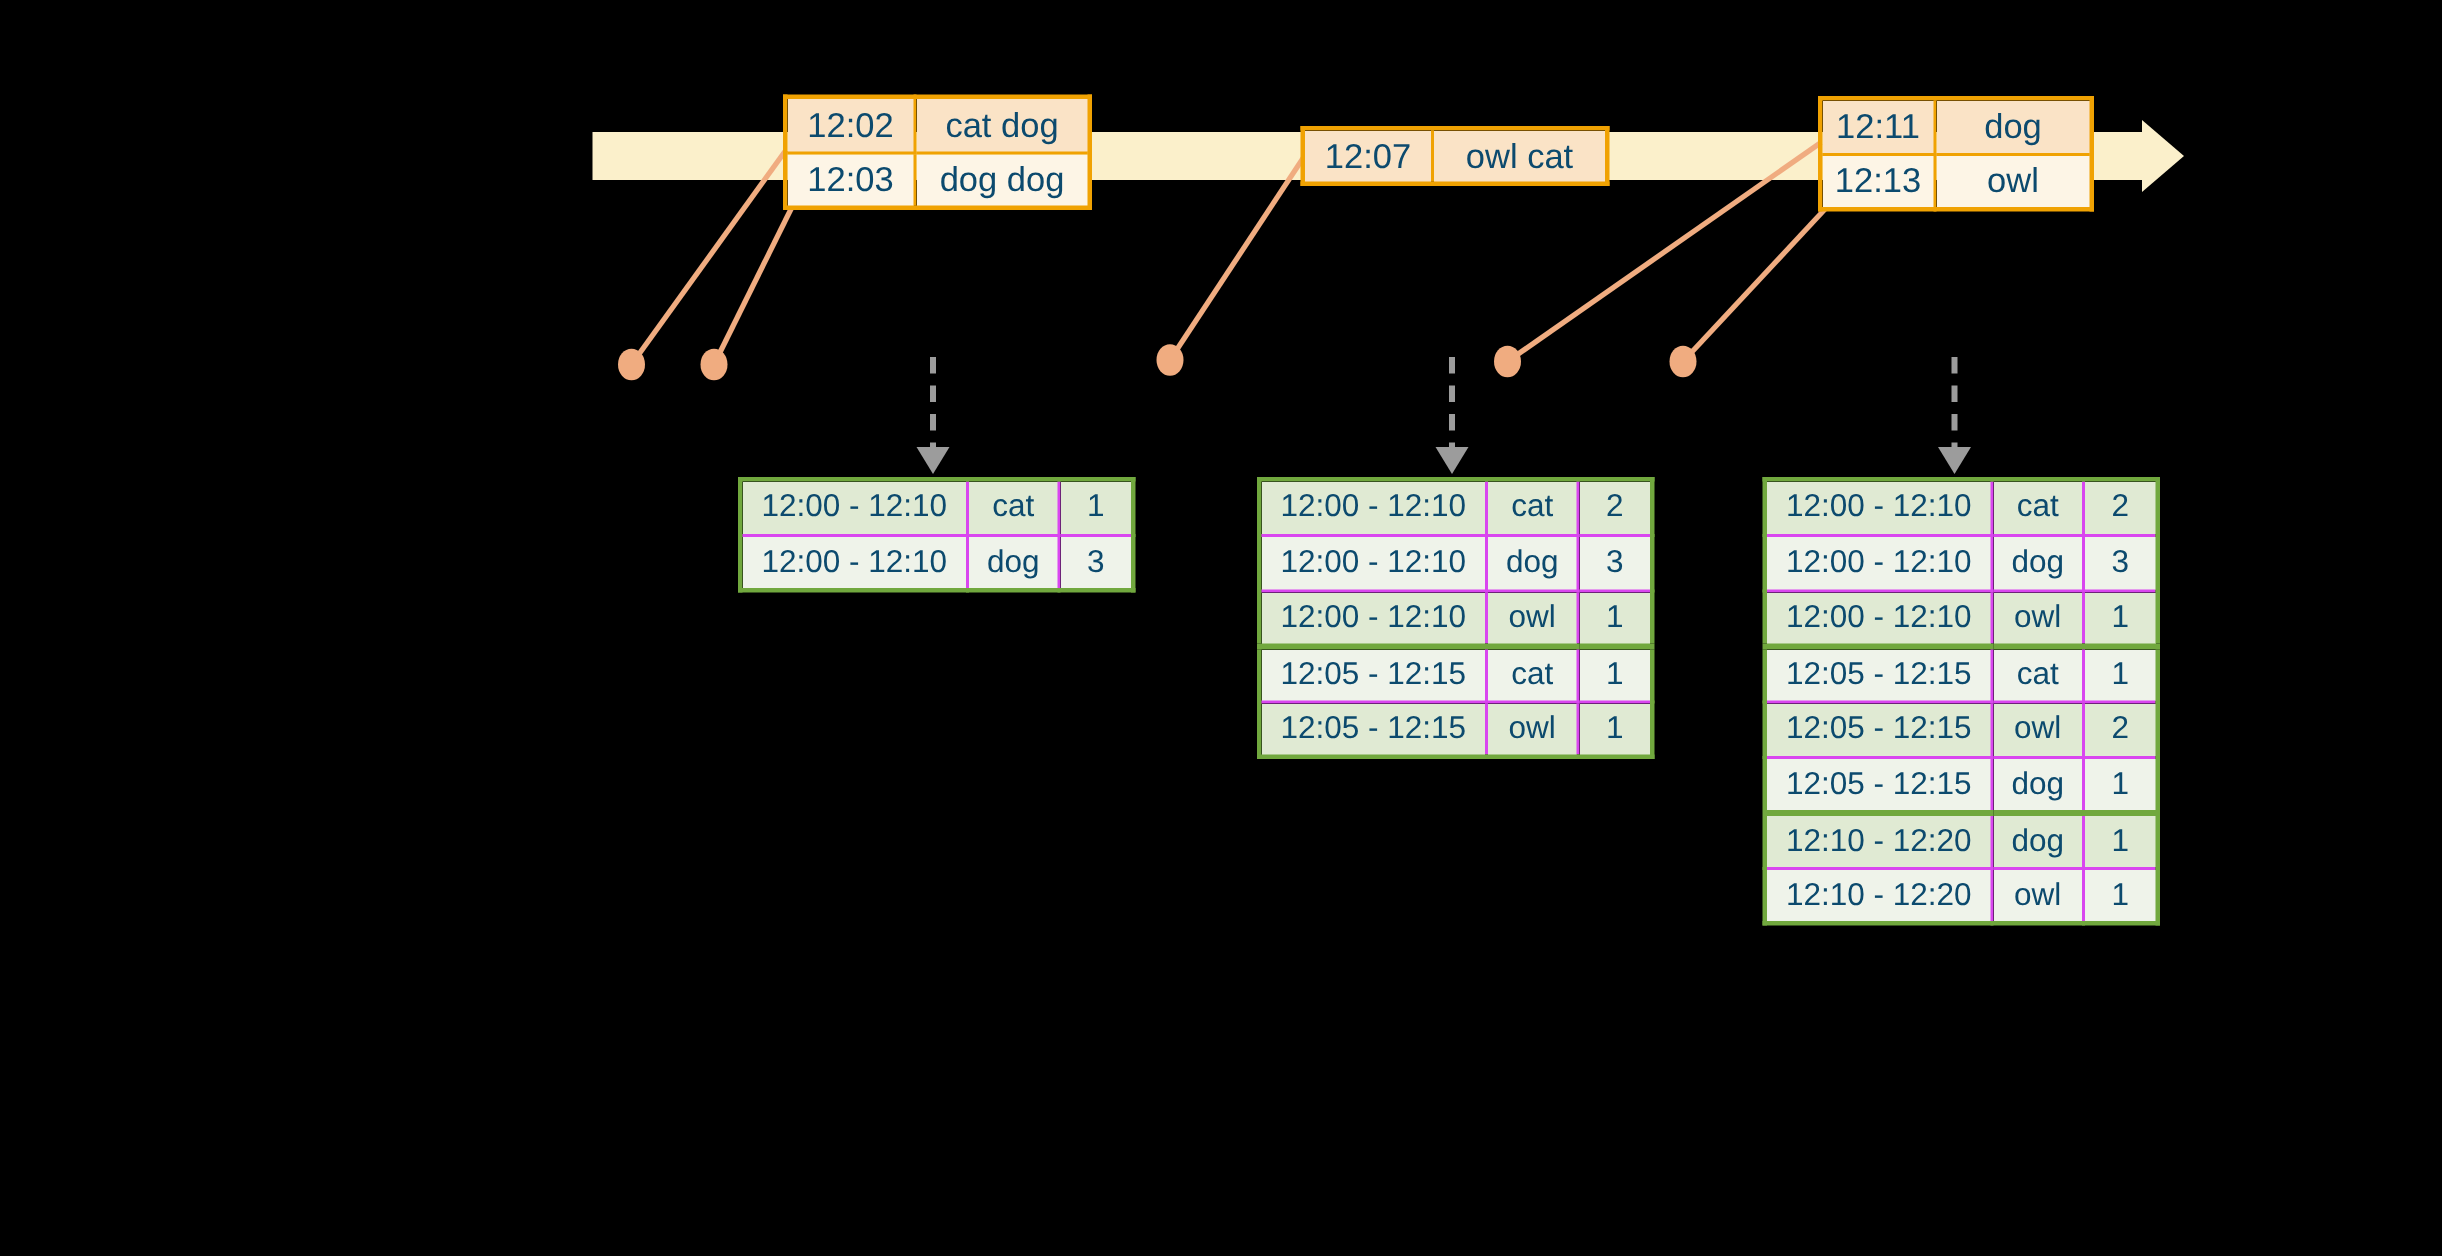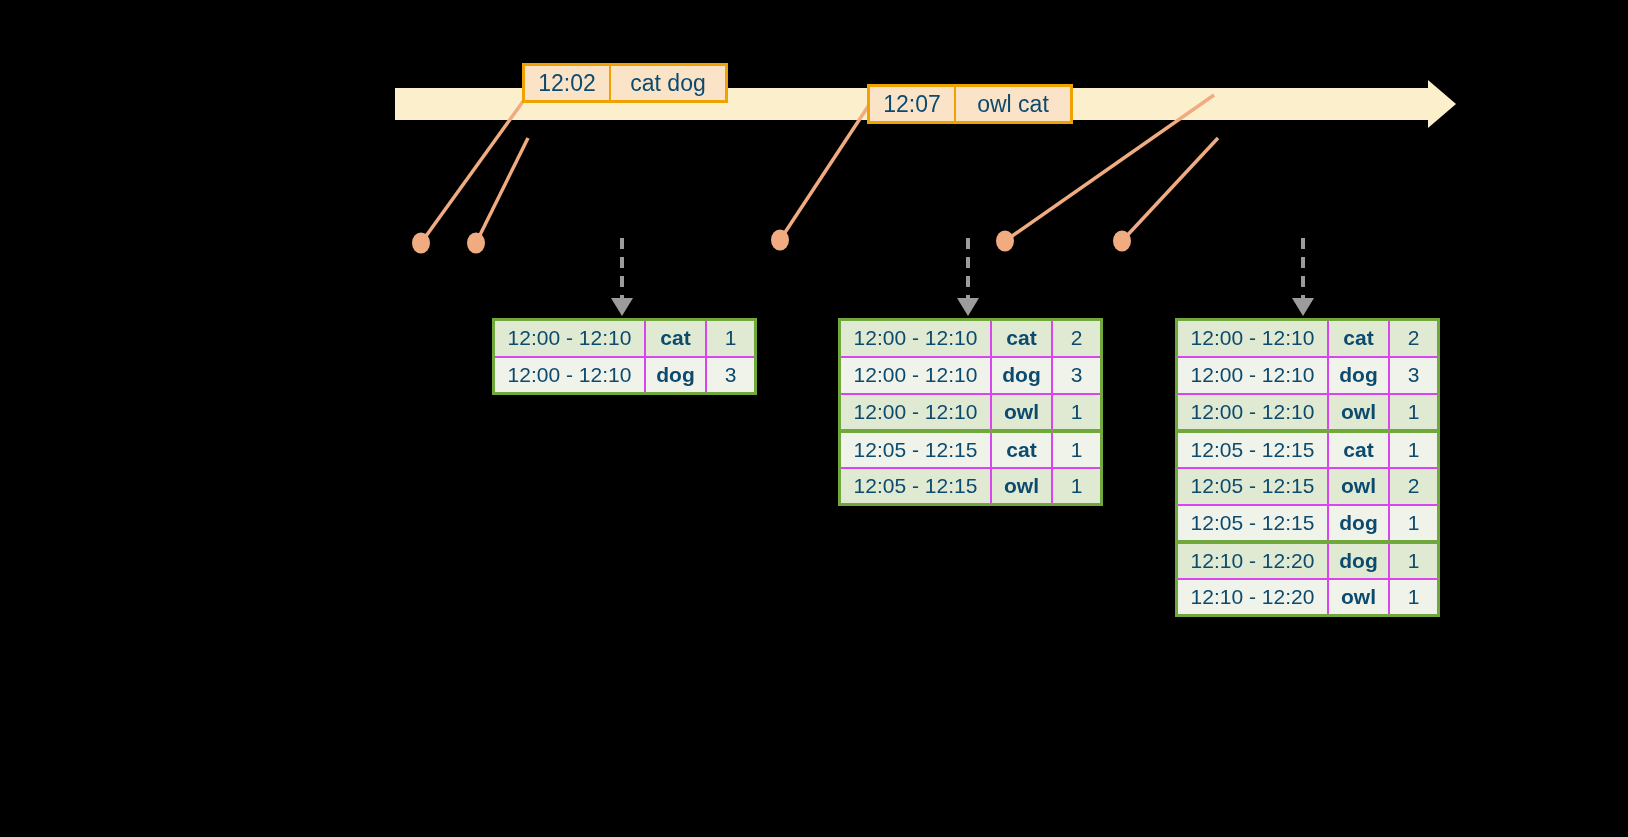--- a/index.html
+++ b/index.html
@@ -118,6 +118,18 @@
     </tbody>
   </table>
 
+  <table class="event" id="event-table-3">
+    <tbody>
+      <tr class="row-dark">
+        <td class="time">12:11</td>
+        <td class="words">dog</td>
+      </tr>
+      <tr class="row-light">
+        <td class="time">12:13</td>
+        <td class="words">owl</td>
+      </tr>
+    </tbody>
+  </table>
 
   <table class="result" id="result-table-1">
     <tbody>

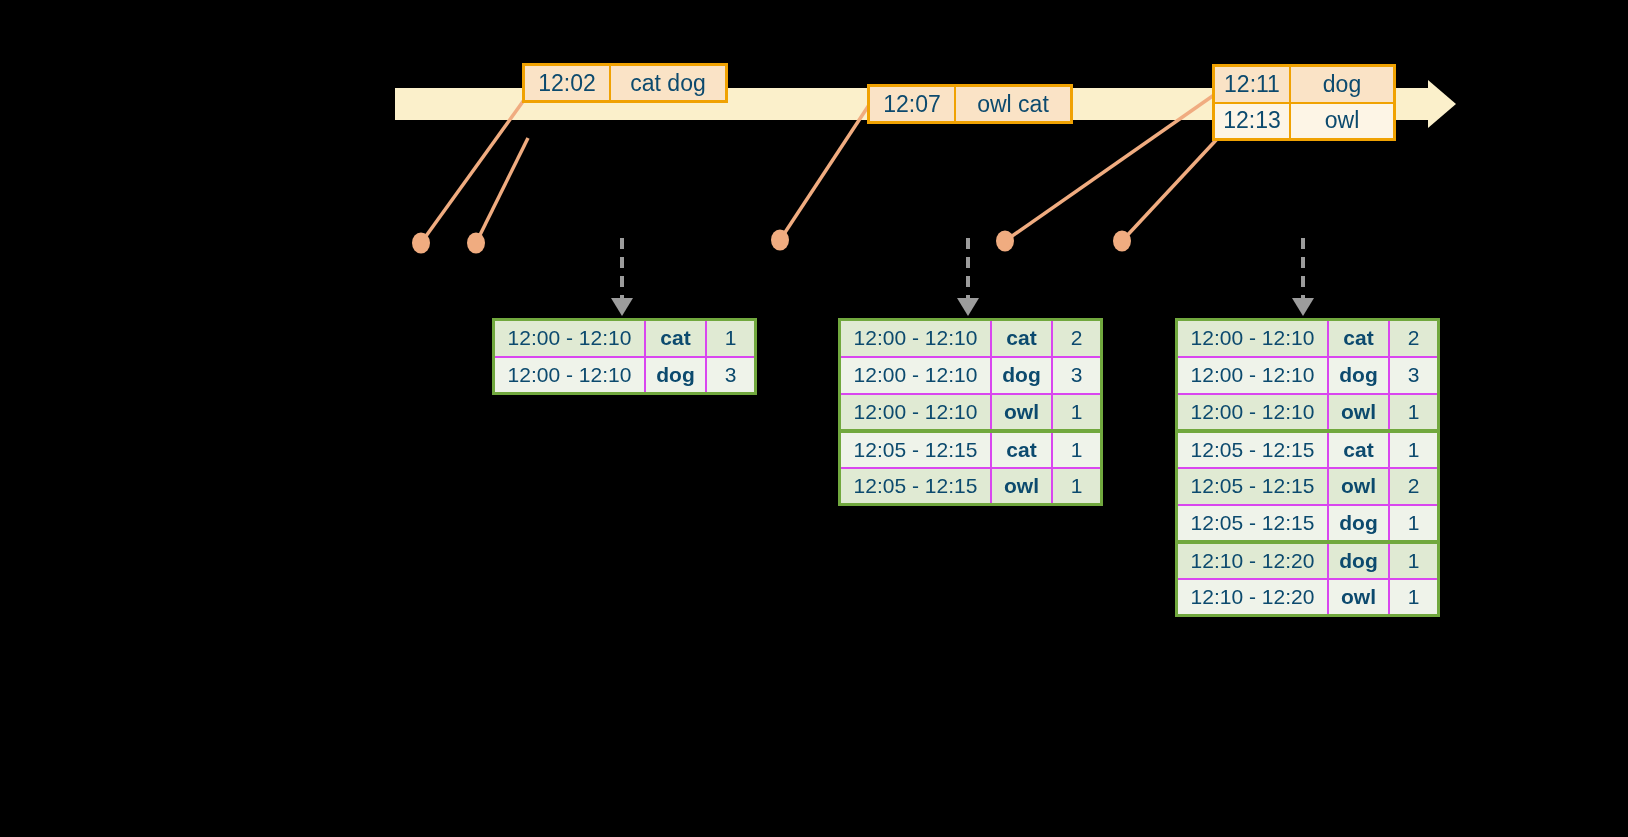--- a/index.html
+++ b/index.html
@@ -106,6 +106,10 @@
         <td class="time">12:02</td>
         <td class="words">cat dog</td>
       </tr>
+      <tr class="row-light">
+        <td class="time">12:03</td>
+        <td class="words">dog dog</td>
+      </tr>
     </tbody>
   </table>
 

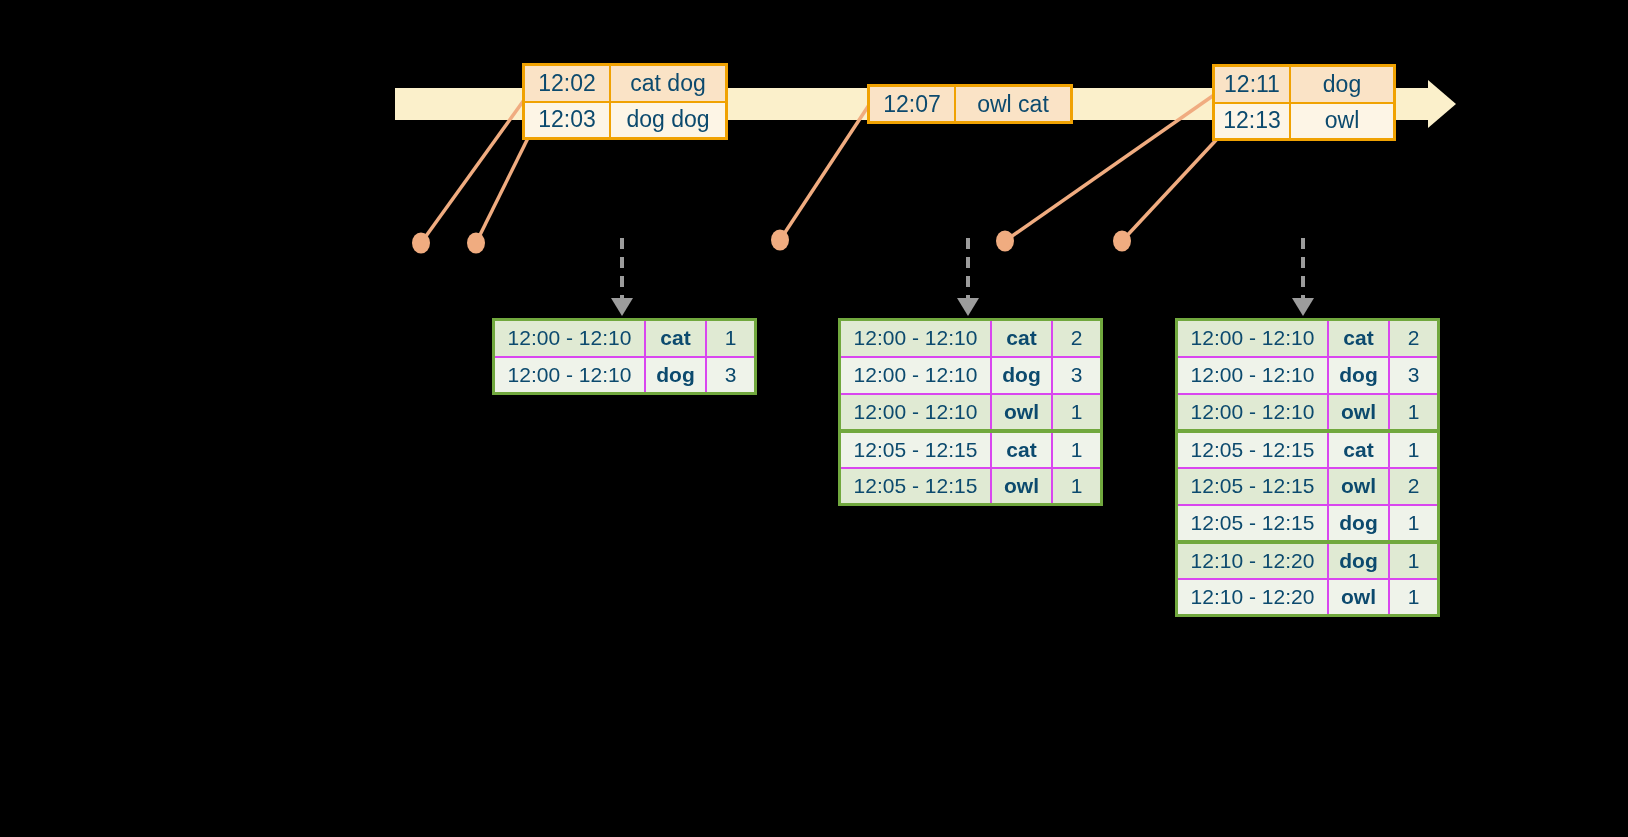--- a/index.html
+++ b/index.html
@@ -59,7 +59,7 @@
   }
   table.result tr { height: 37px; }
   table.result td.window { width: 149px; }
-  table.result td.key    { width: 59px; font-weight: bold; }
+  table.result td.key    { width: 59px; }
   table.result td.count  { width: 47px; }
   table.result tr:nth-child(odd)  td { background: #E0EAD3; }
   table.result tr:nth-child(even) td { background: #EFF3EA; }

